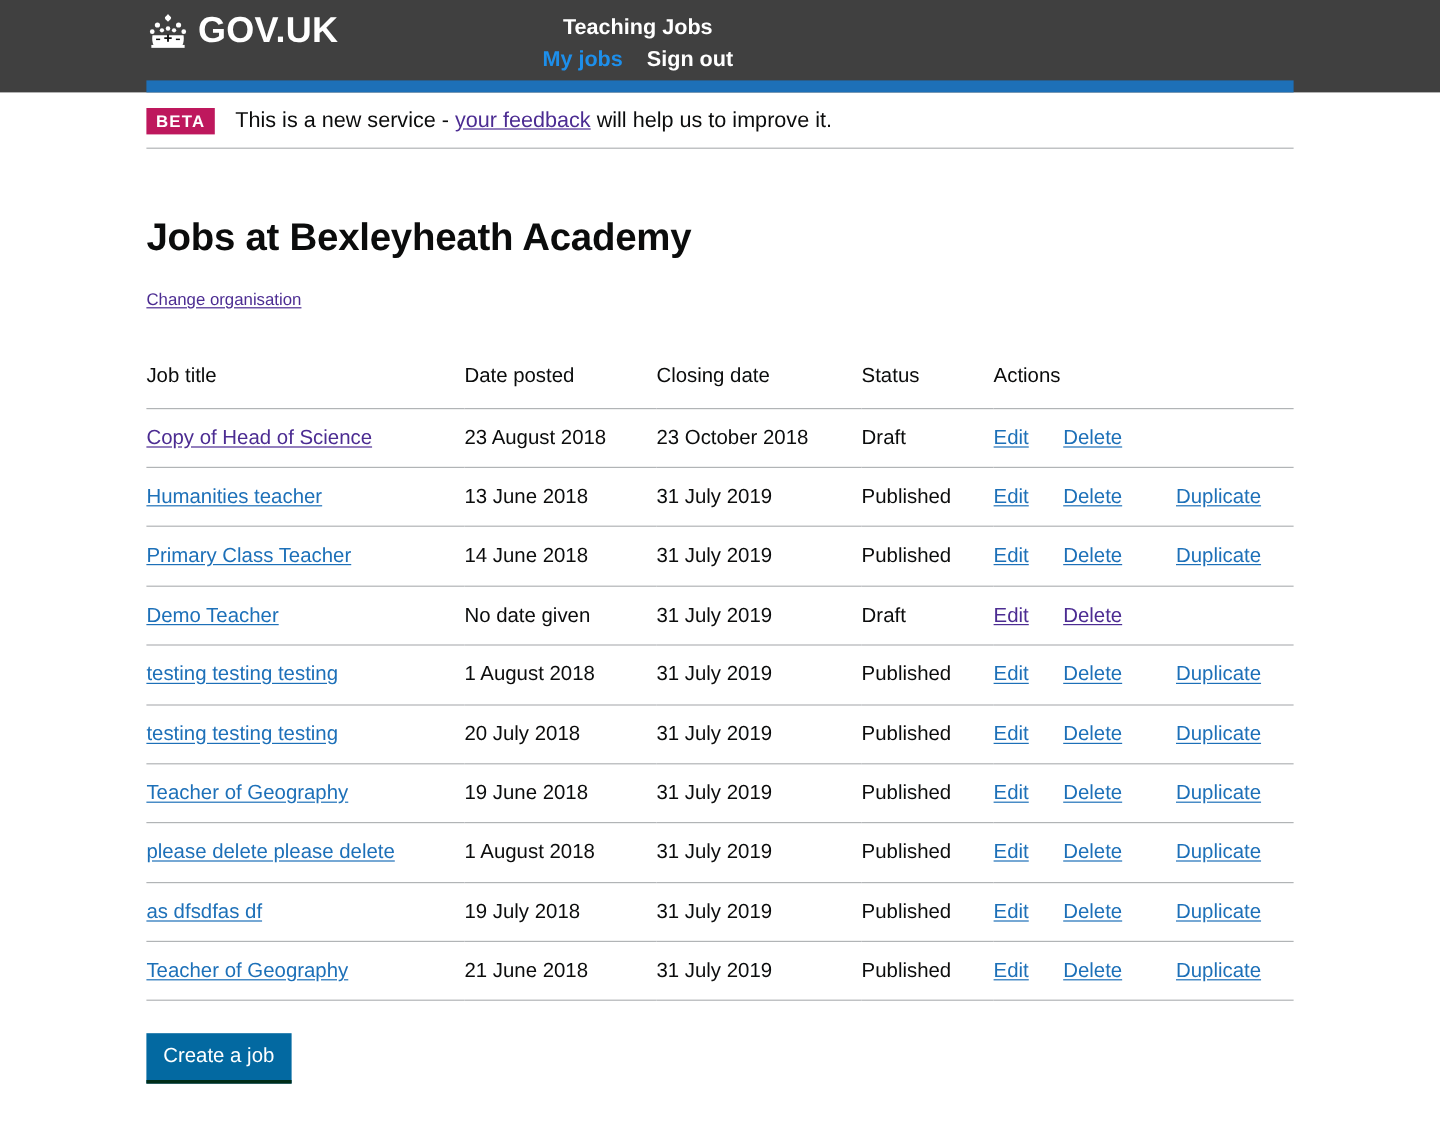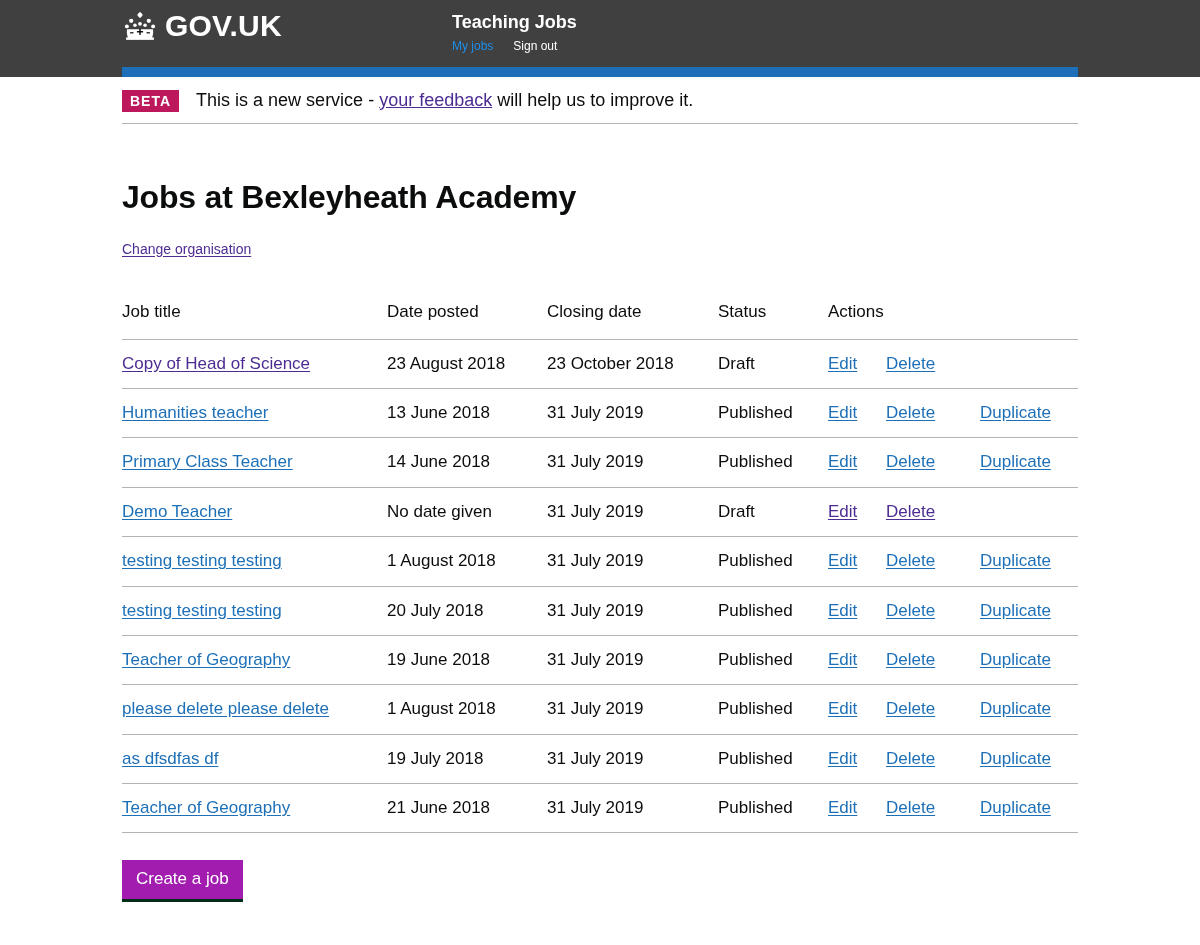--- a/index.html
+++ b/index.html
@@ -69,8 +69,8 @@
     gap: 20px;
   }
   .service-nav a {
-    font-size: 12px;
-    font-weight: normal;
+    font-size: 18px;
+    font-weight: bold;
     text-decoration: none;
     white-space: nowrap;
   }

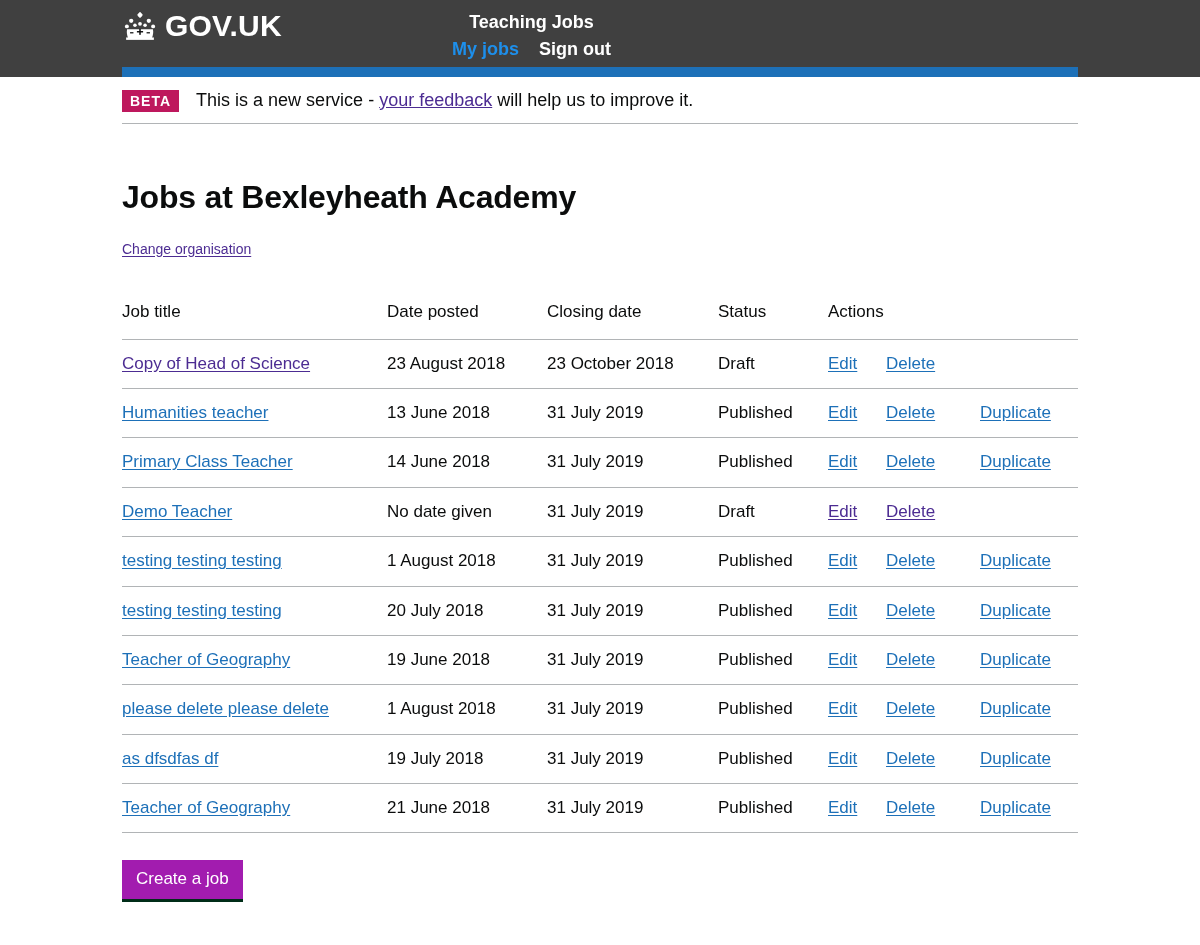--- a/index.html
+++ b/index.html
@@ -189,7 +189,7 @@
   .create-btn {
     display: inline-block;
     margin-top: 27px;
-    background: #a21caf;
+    background: #0369a1;
     color: #ffffff;
     font-size: 17px;
     font-family: "Liberation Sans", sans-serif;

